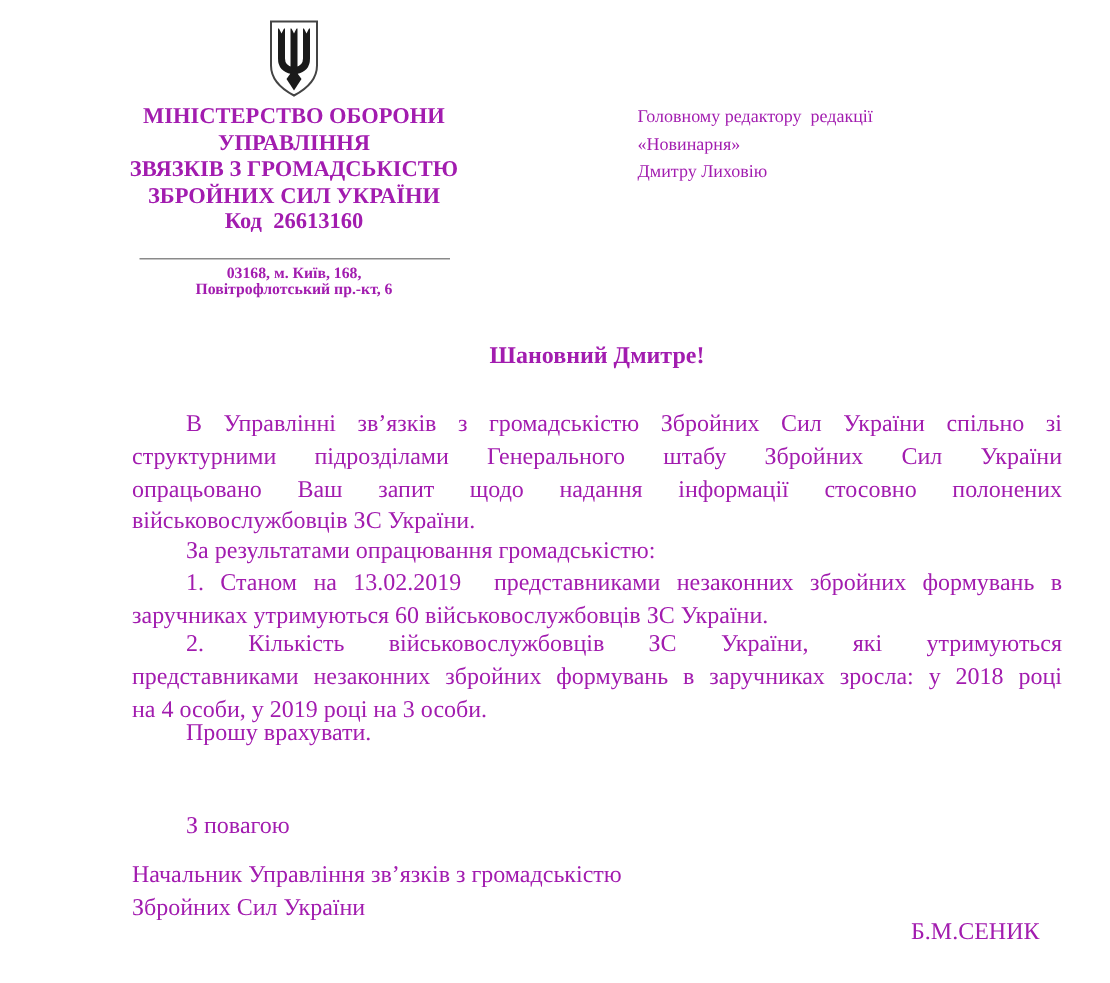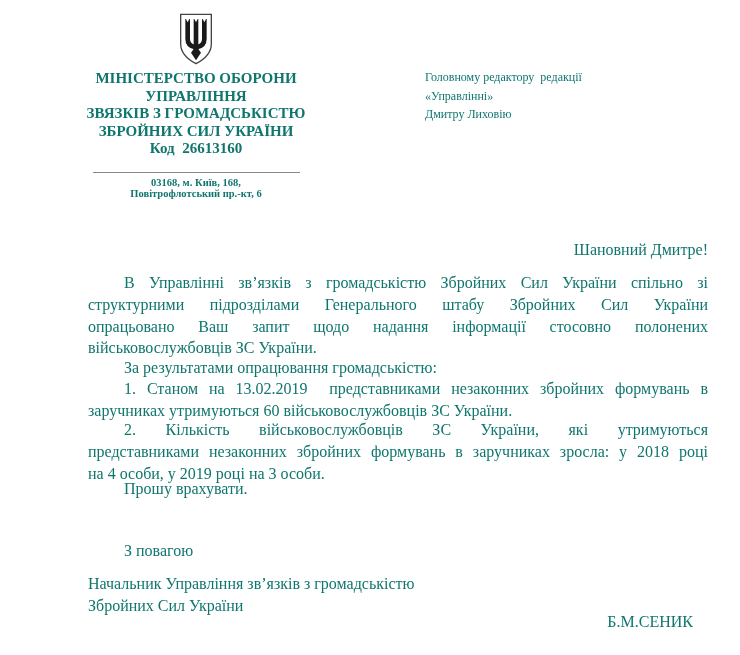--- a/index.html
+++ b/index.html
@@ -6,7 +6,7 @@
   html,body{margin:0;padding:0;background:#fff;}
   .page{
     position:relative;width:740px;height:655px;background:#ffffff;
-    font-family:"Liberation Serif", serif;color:#0f766e;overflow:hidden;
+    font-family:"Liberation Serif", serif;color:#a21caf;overflow:hidden;
   }
   
   .letterhead{position:absolute;left:57px;top:12px;width:278px;text-align:center;}

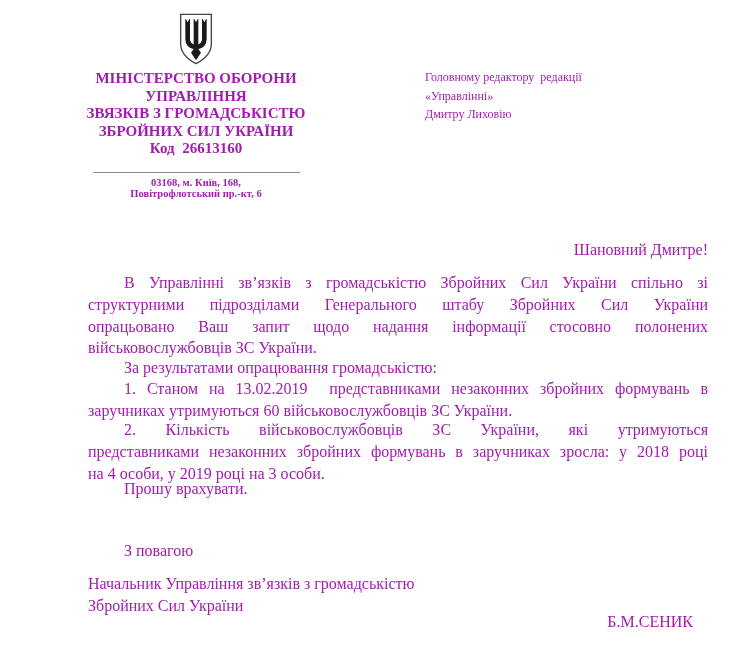--- a/index.html
+++ b/index.html
@@ -60,7 +60,7 @@
 
   <div class="addressee">
     <div>Головному редактору&nbsp; редакції</div>
-    <div>«Управлінні»</div>
+    <div>«Новинарня»</div>
     <div>Дмитру Лиховію</div>
   </div>
 

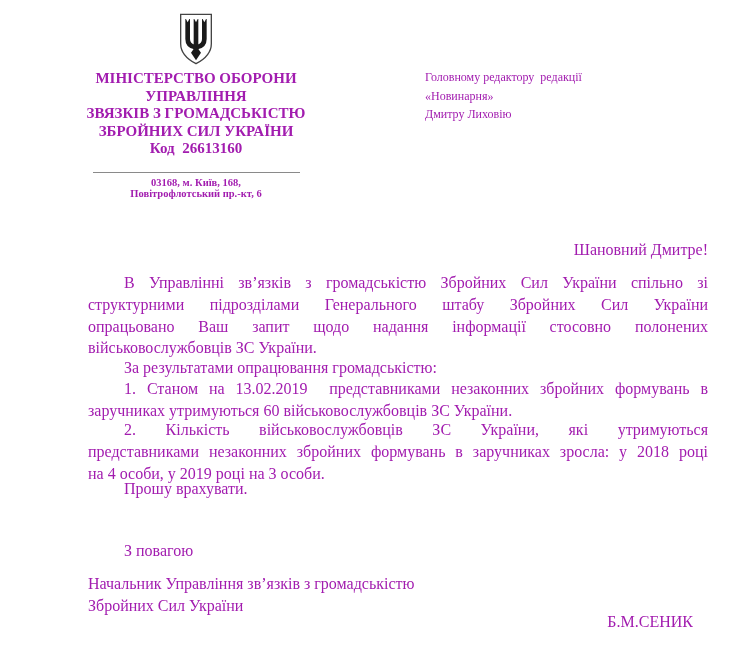--- a/index.html
+++ b/index.html
@@ -19,7 +19,7 @@
   .addressee{position:absolute;left:425px;top:68px;font-size:12px;line-height:18.5px;}
   
   .bodycol{position:absolute;left:88px;width:620px;font-size:16px;line-height:21.8px;}
-  .salutation{top:239px;text-align:right;}
+  .salutation{top:227px;text-align:center;font-weight:bold;}
   .line{text-align:justify;text-align-last:justify;}
   .line.last{text-align:left;text-align-last:left;}
   .indent{text-indent:36px;}

